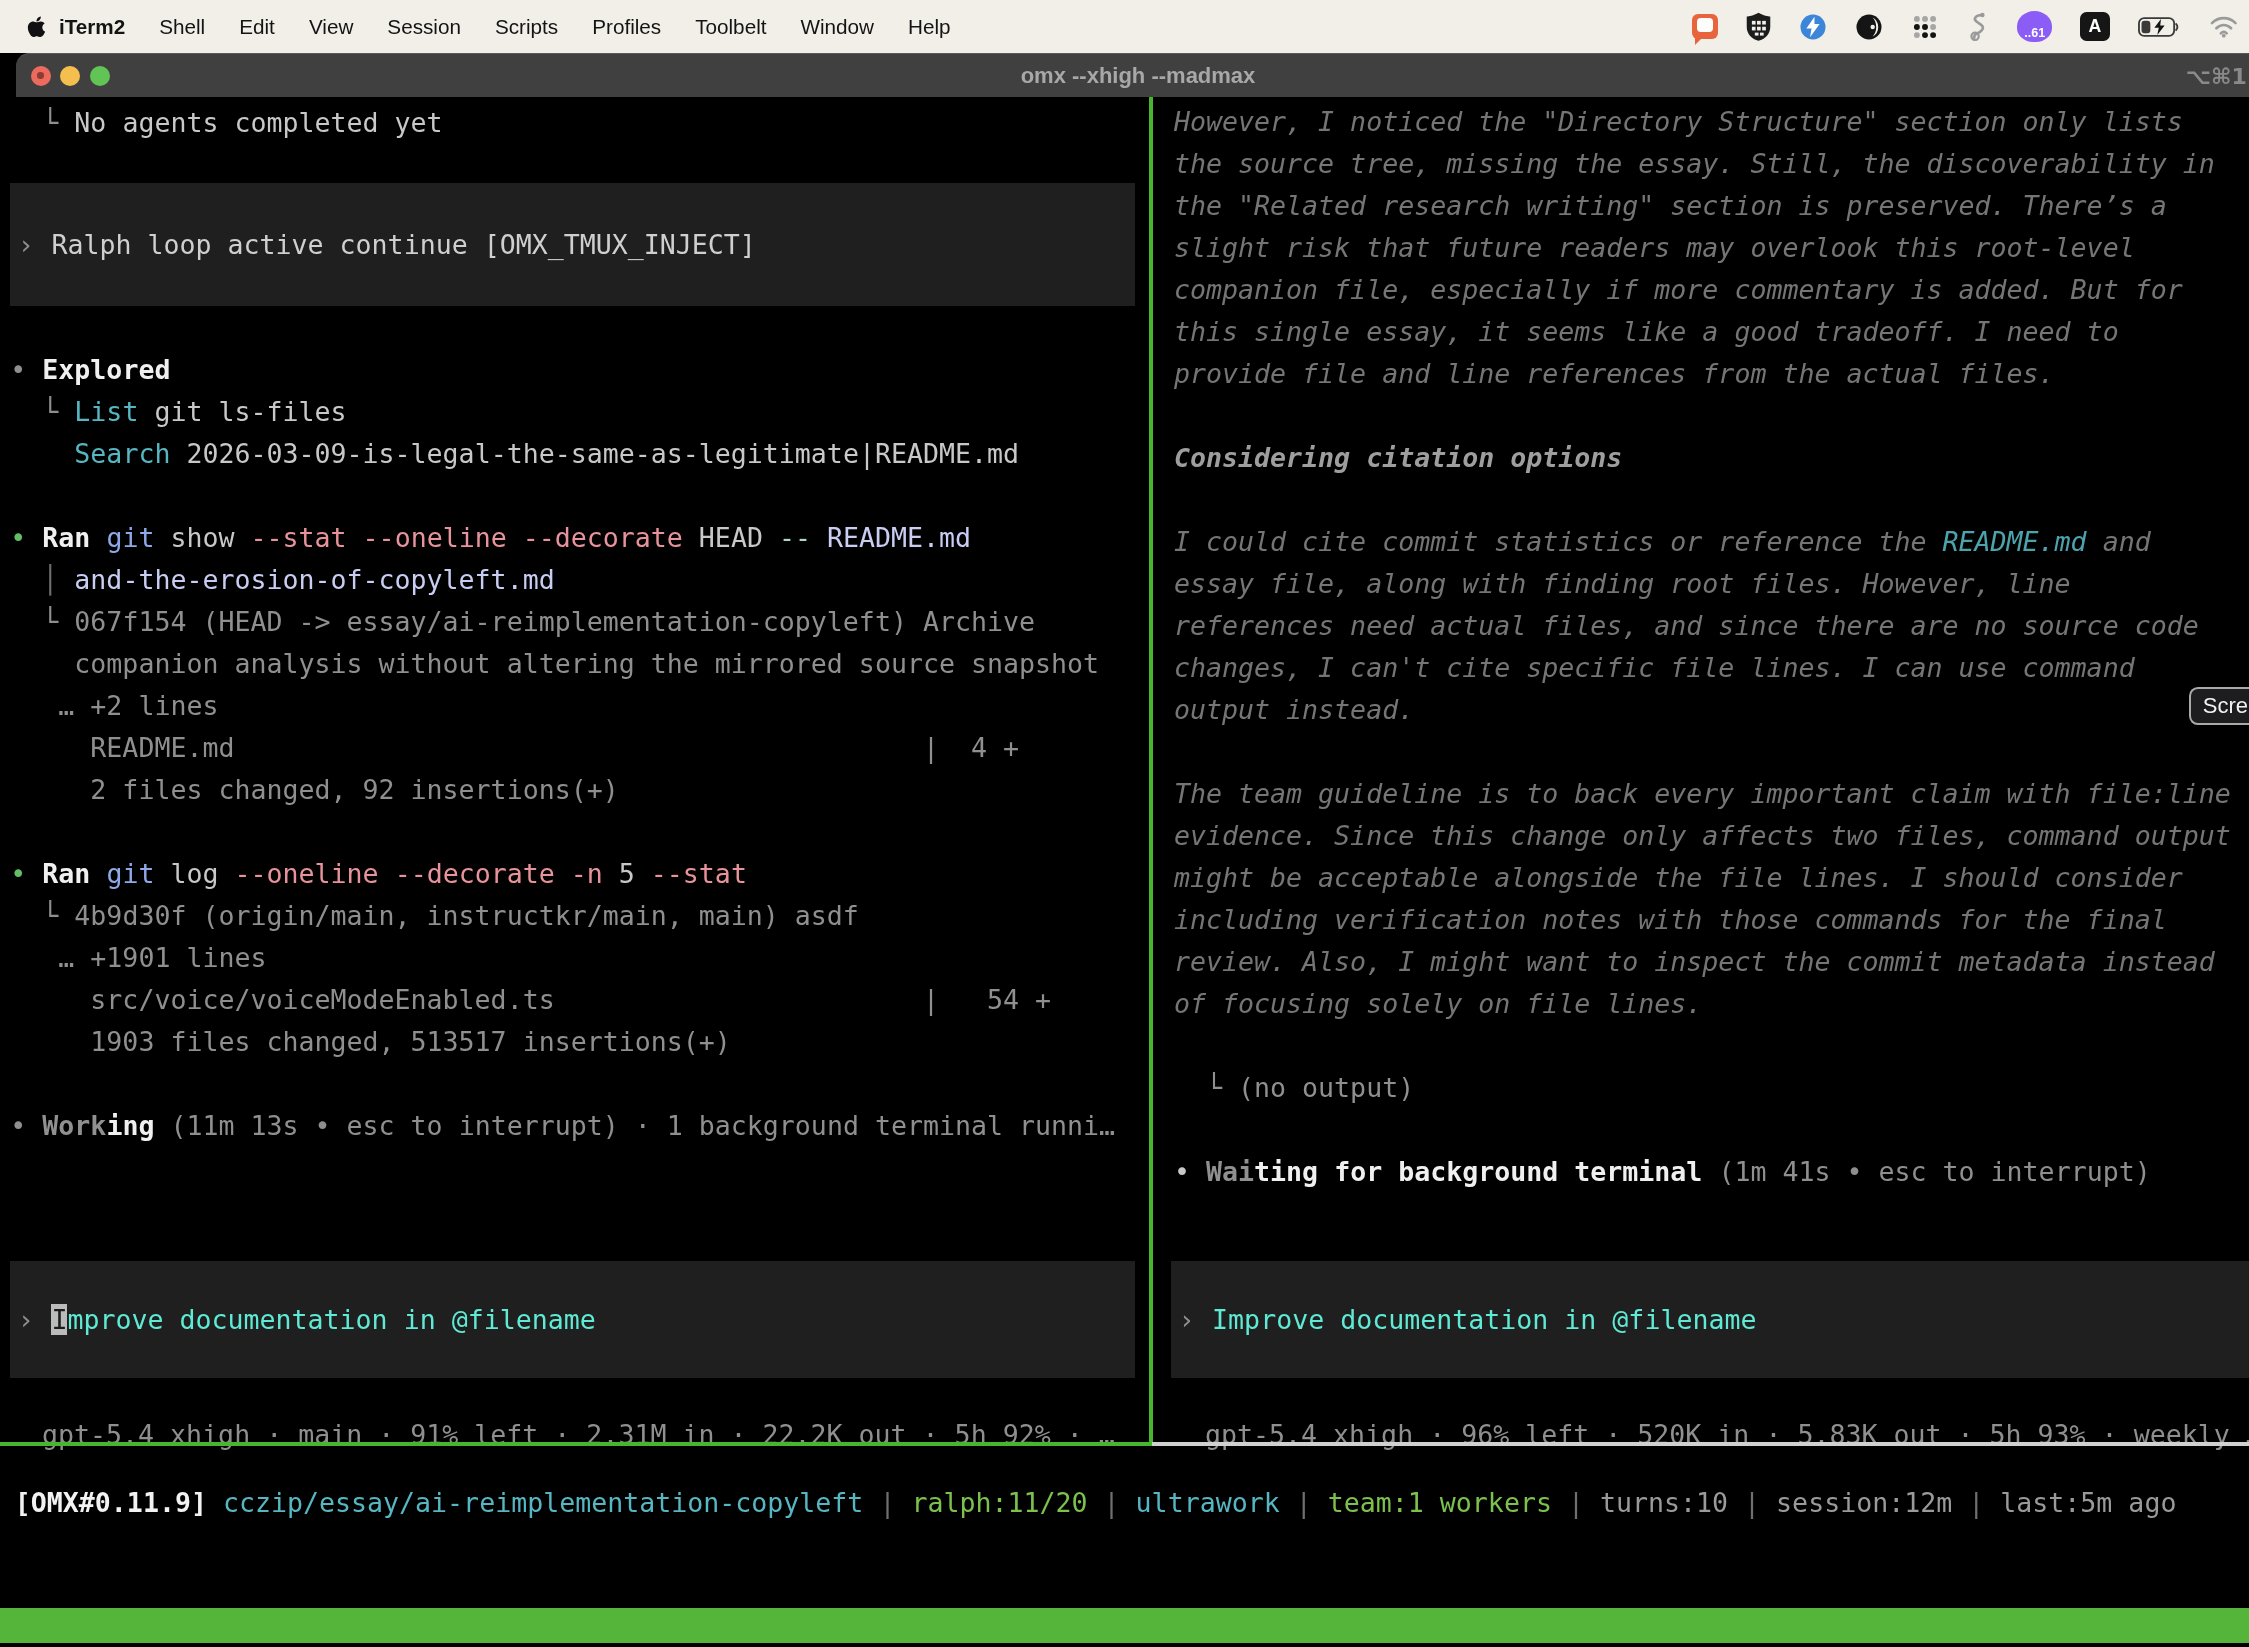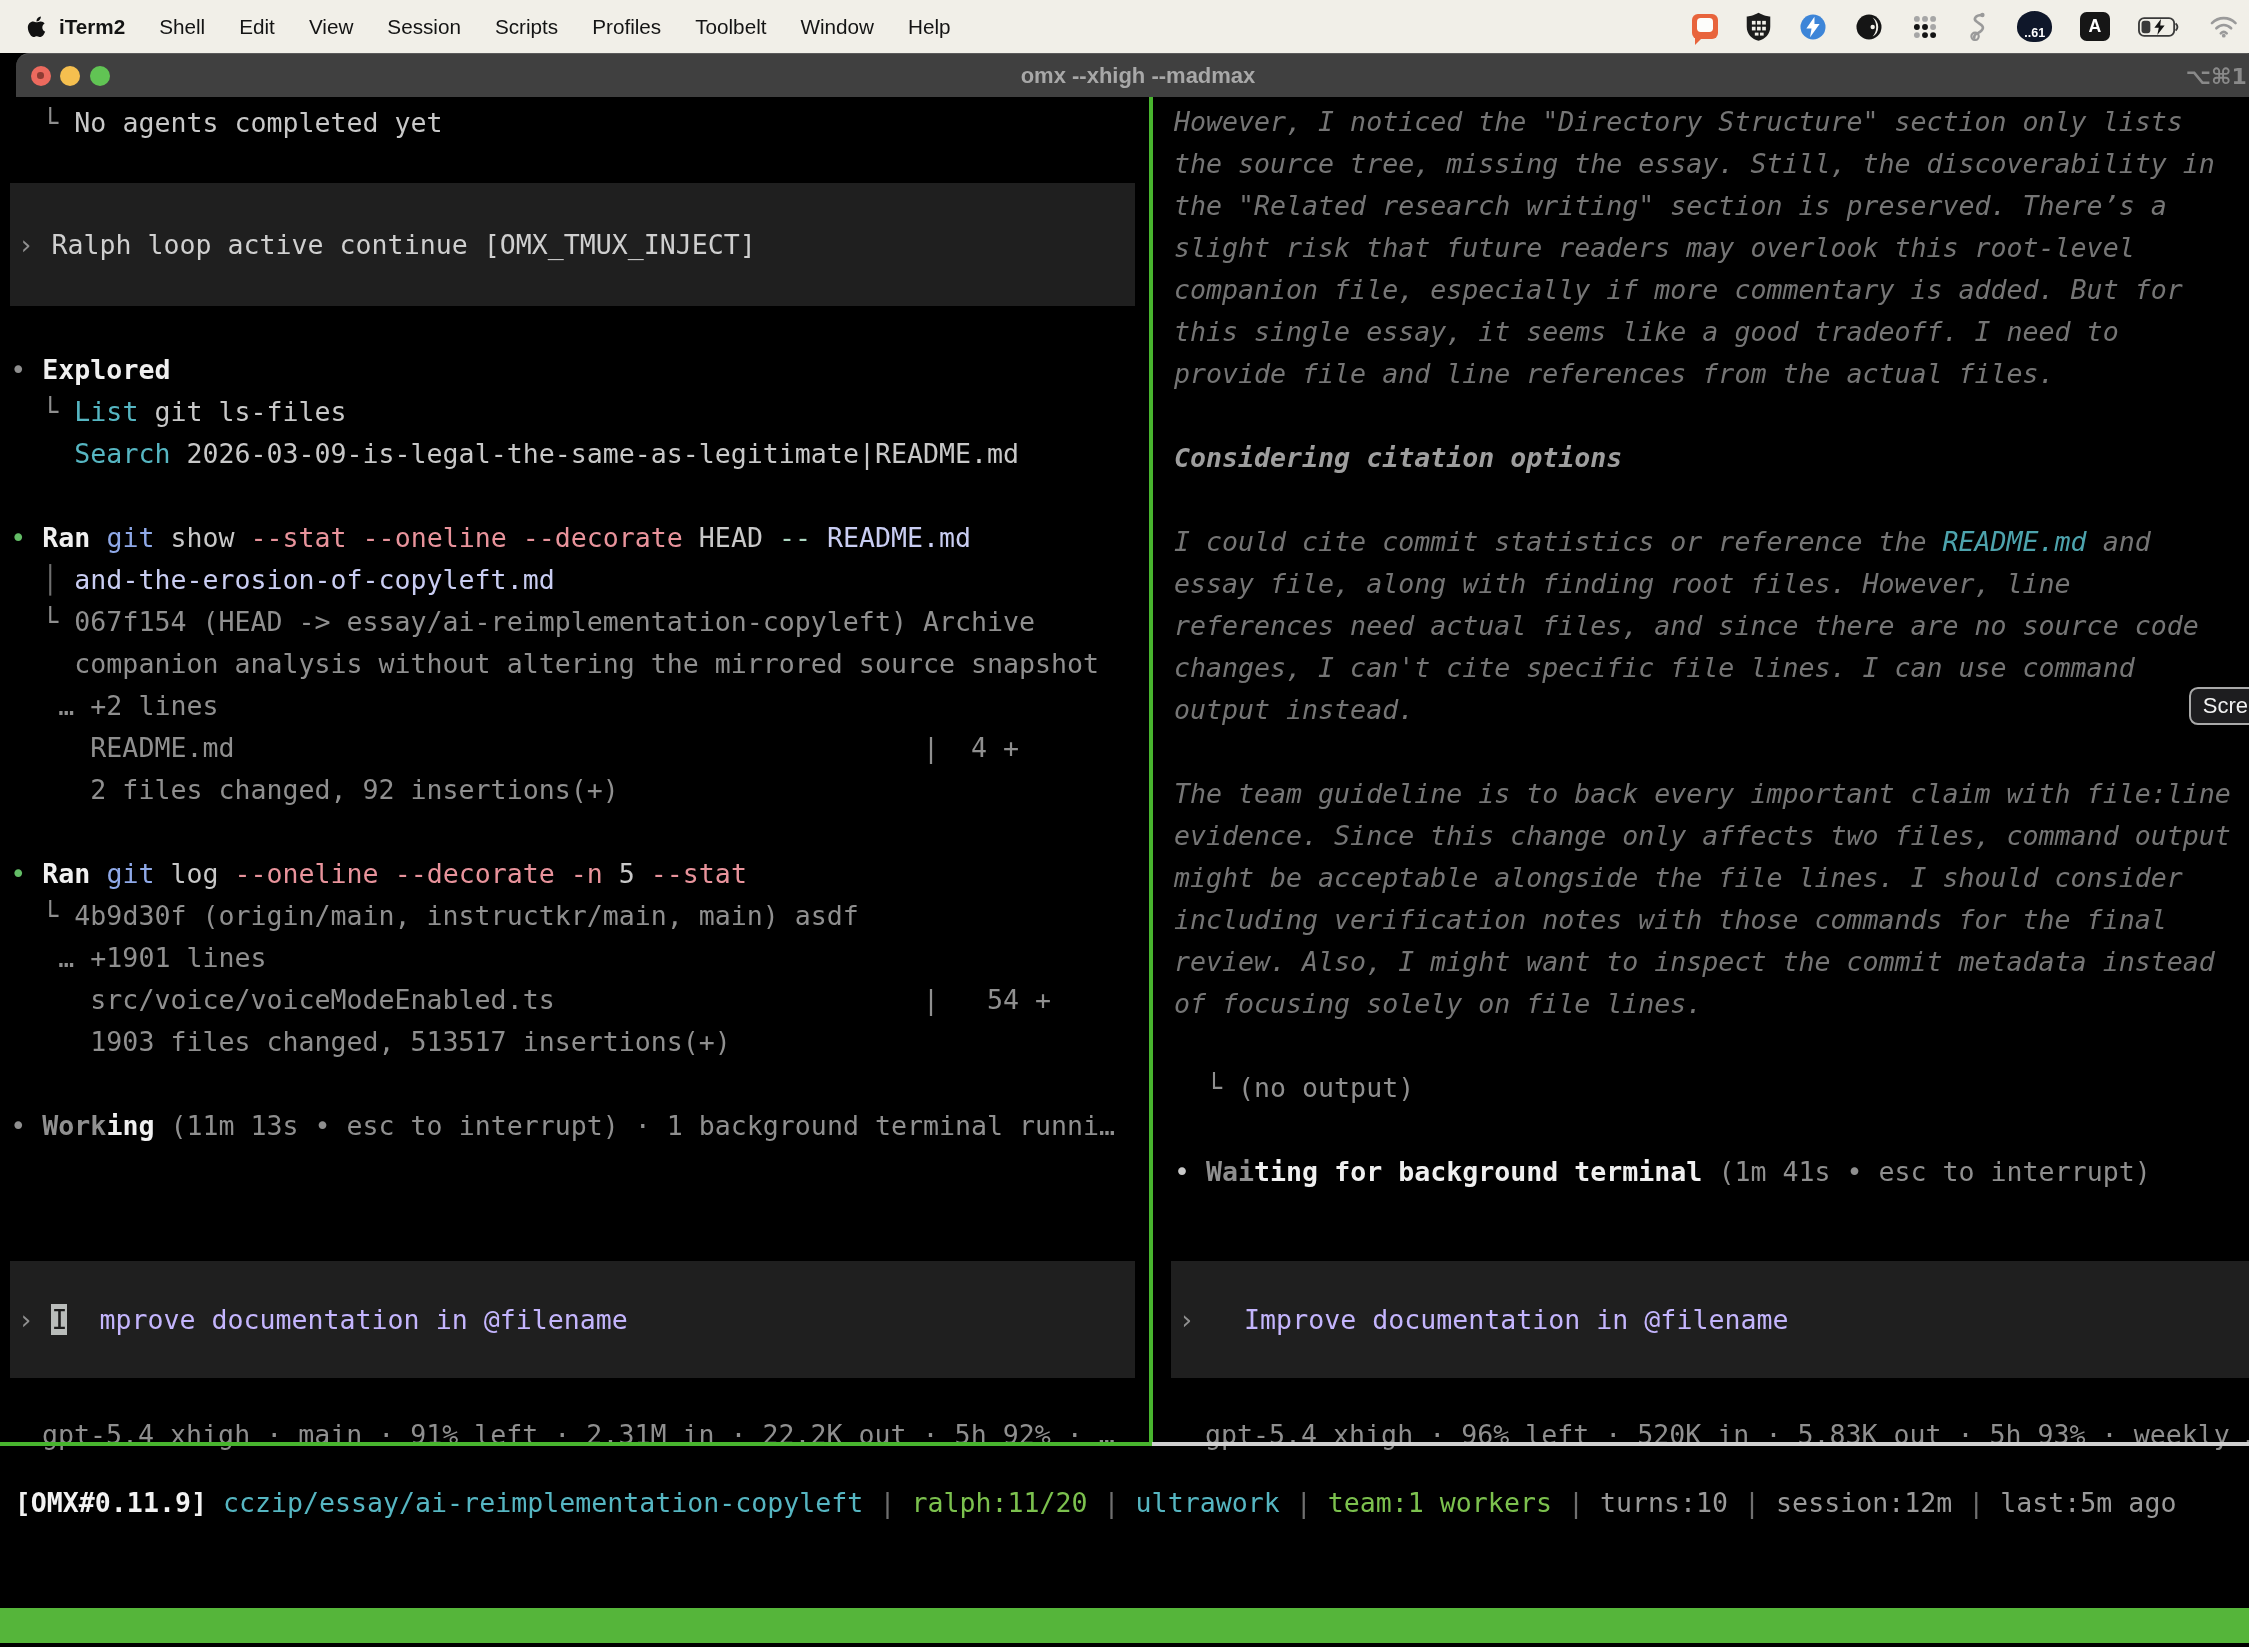--- a/index.html
+++ b/index.html
@@ -18,7 +18,7 @@
   .badge-a{width:29.5px;height:29.5px;background:#161616;border-radius:6.6px;color:#fff;
            font-family:"Liberation Sans",sans-serif;font-weight:bold;font-size:17.7px;
            display:flex;align-items:center;justify-content:center;}
-  .badge-61{width:35px;height:31px;background:#0f172a;border-radius:50% 50% 46% 46%;color:#fff;
+  .badge-61{width:35px;height:31px;background:#8b5cf6;border-radius:50% 50% 46% 46%;color:#fff;
             font-family:"Liberation Sans",sans-serif;font-size:12.5px;font-weight:bold;
             display:flex;align-items:flex-end;justify-content:center;padding-bottom:2.2px;box-sizing:border-box;}
   .ic-chat{width:26.6px;height:25px;background:#e8643c;border-radius:5.9px;position:relative;}

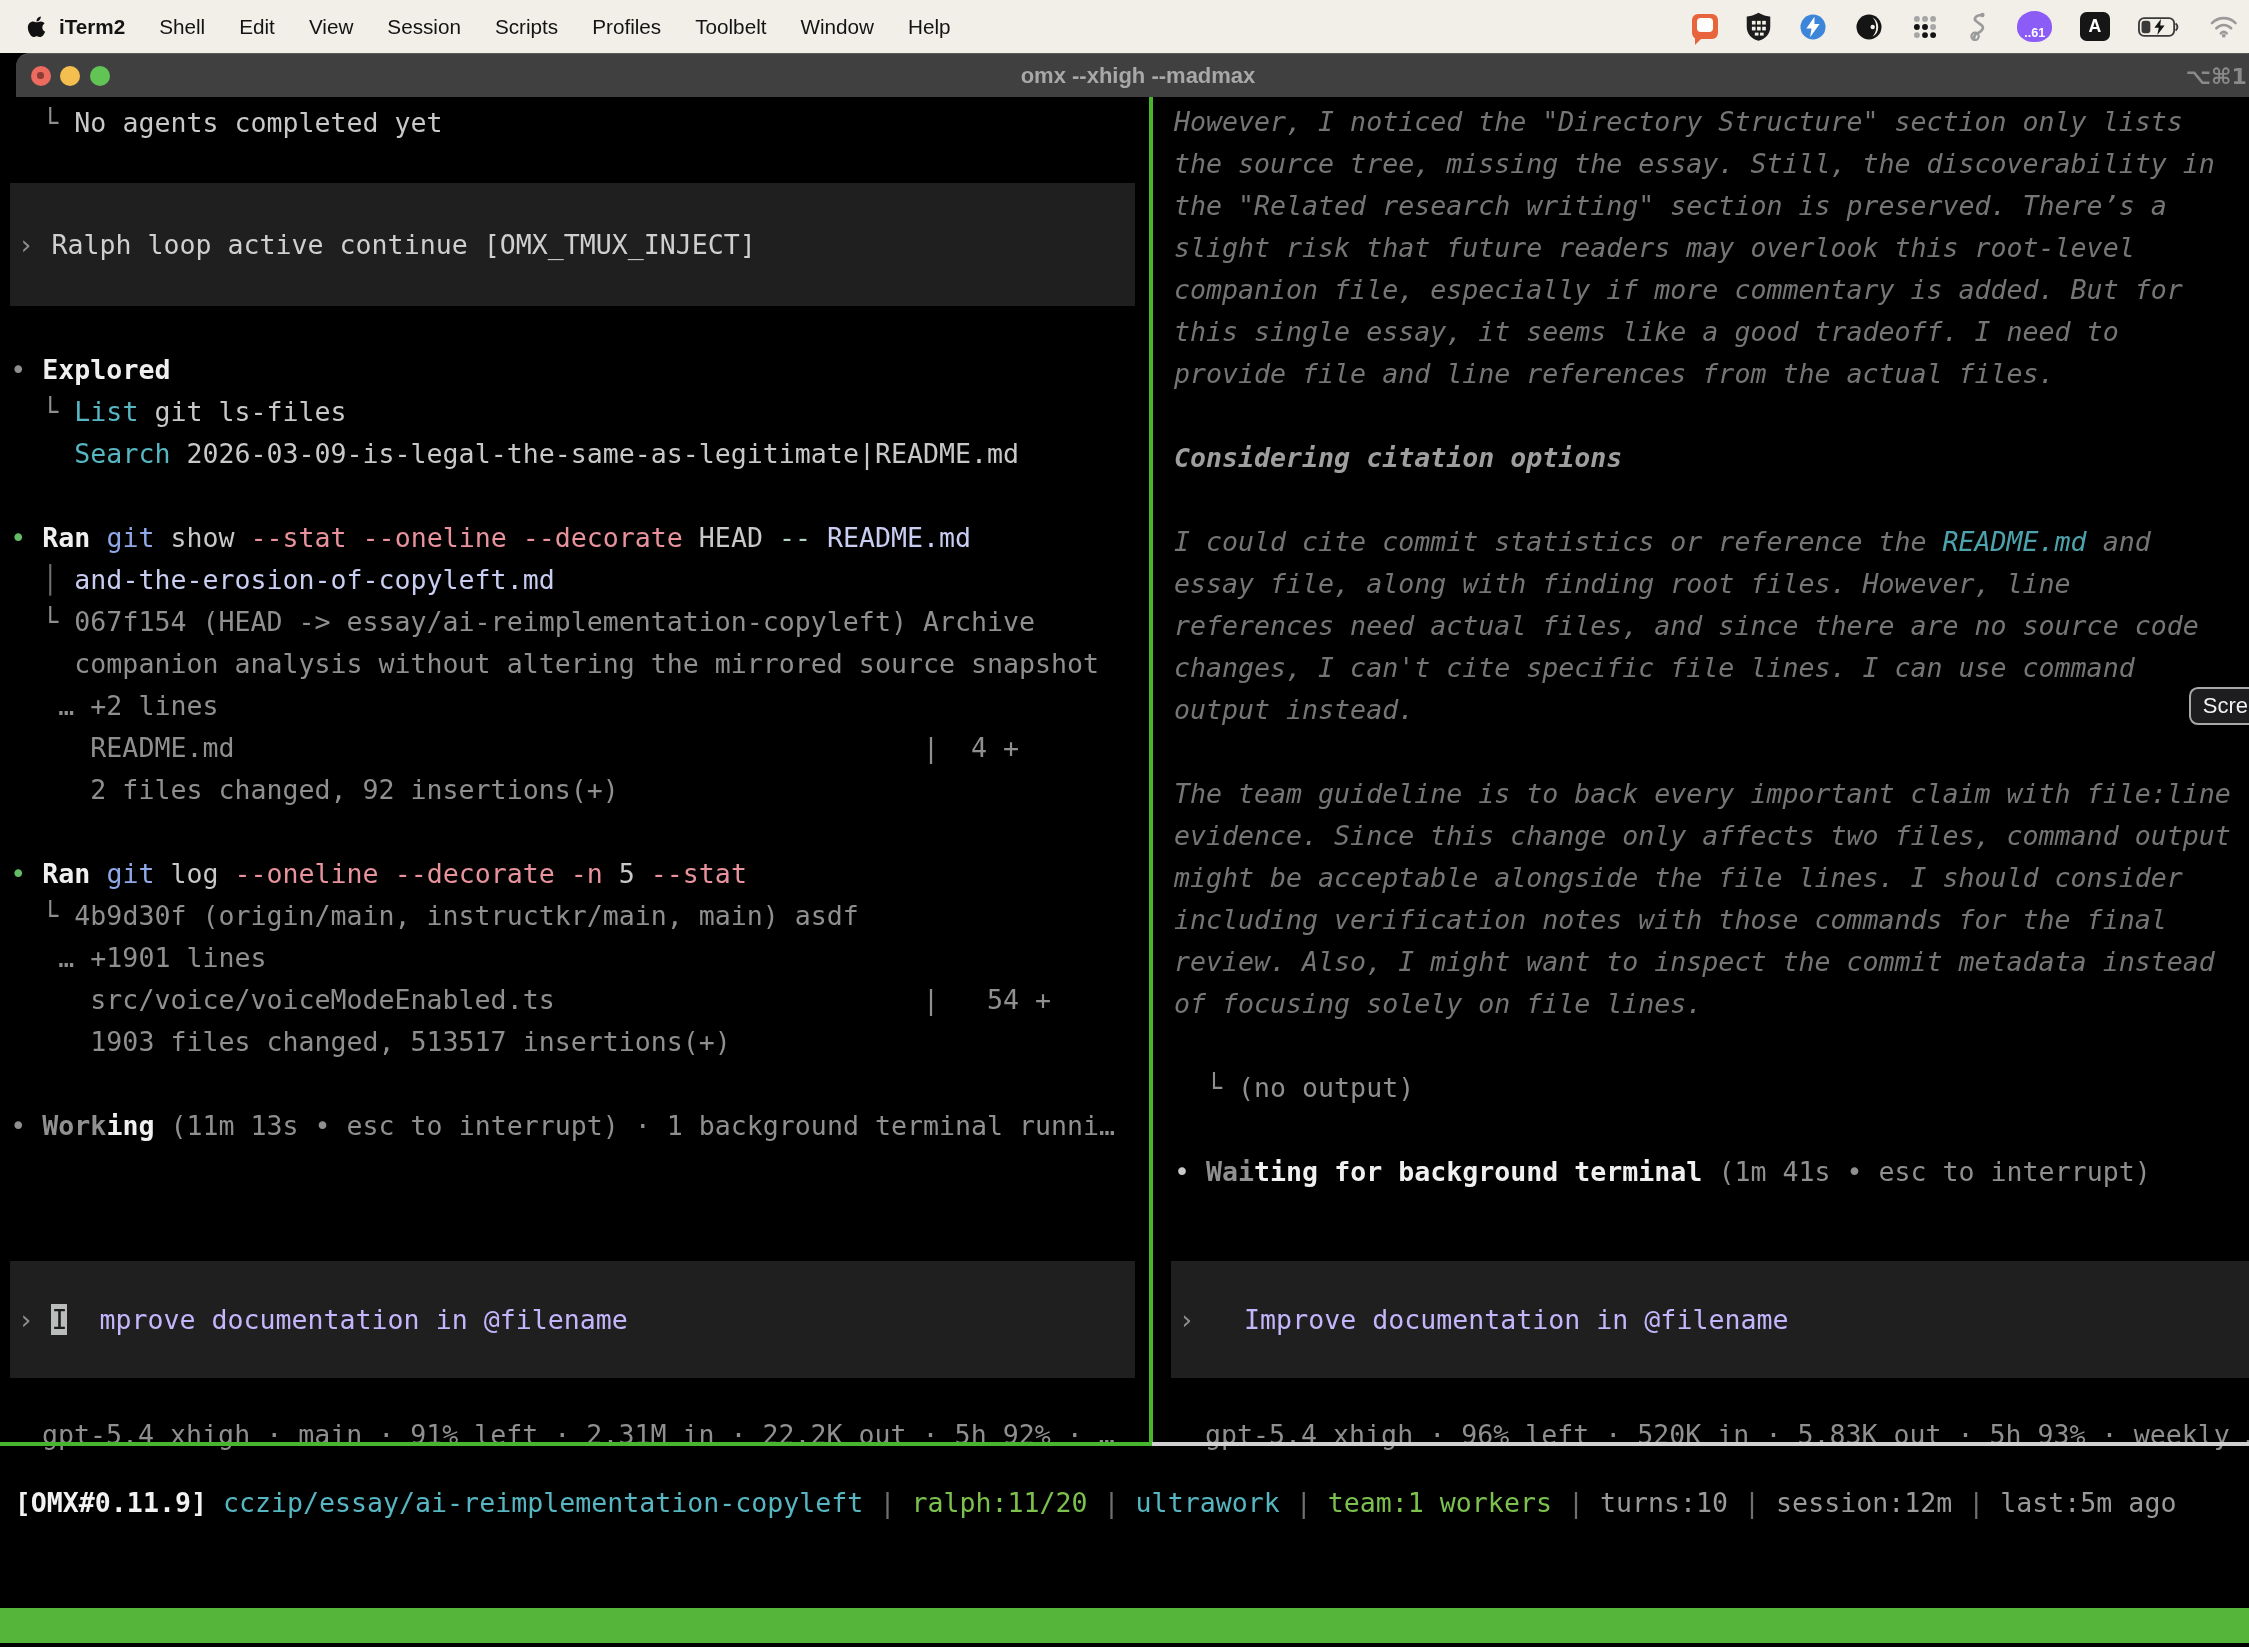--- a/index.html
+++ b/index.html
@@ -60,7 +60,7 @@
   .prompt-box.pl{left:10.3px;top:1261px;width:1125px;}
   .prompt-box.pr{left:1171px;top:1261px;width:1079px;}
   .prompt-box .chev{color:#8f8f8f;margin-right:17.7px;}
-  .prompt-box .ptxt{color:#c4b5fd;padding-left:32px;}
+  .prompt-box .ptxt{color:#5eead4;}
   .cursorblk{background:#b9bcba;color:#1c1c1c;}
   .statusrow{position:absolute;top:1386px;height:41px;line-height:41px;font-size:26.6px;color:#8f8f8f;white-space:pre;margin-top:28px;}
   .statusrow.sl{left:42px;}  .statusrow.sr{left:1205px;}

